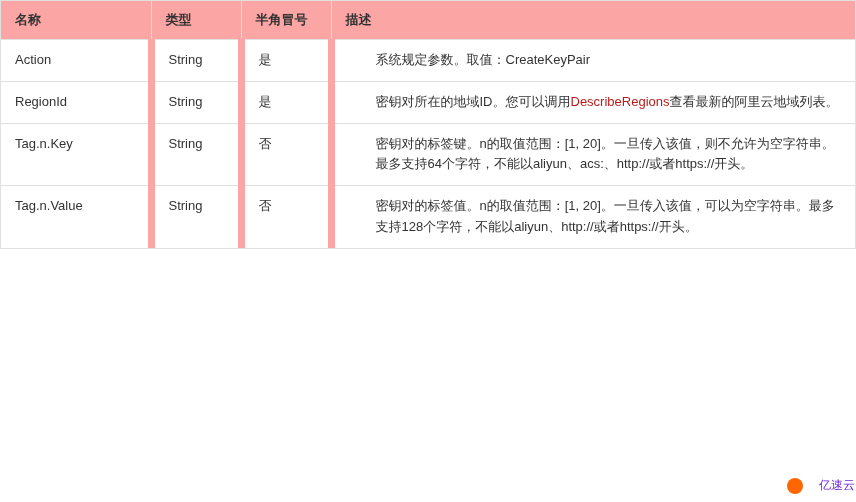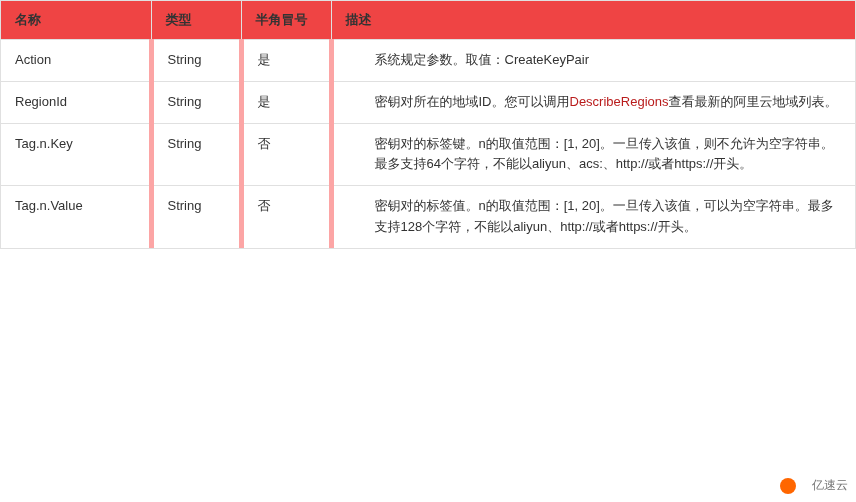--- a/index.html
+++ b/index.html
@@ -27,7 +27,7 @@
     }
 
     thead tr {
-      background-color: #ef4444;
+      background-color: #fca5a5;
     }
 
     th {

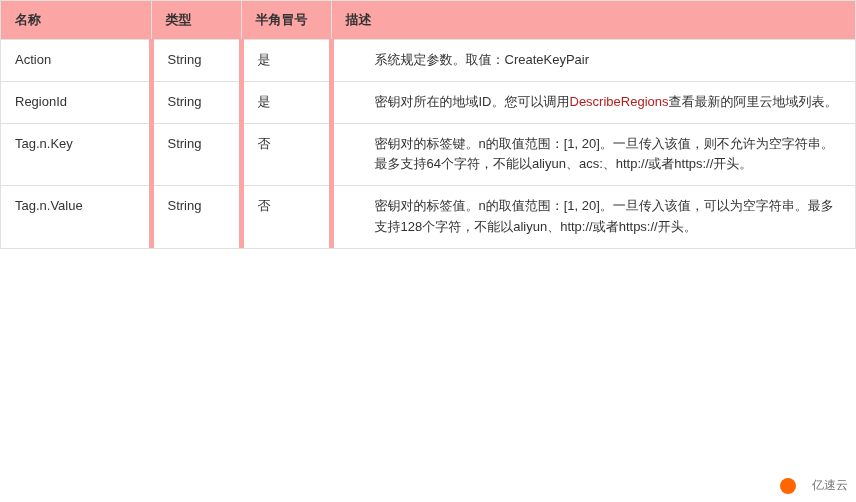--- a/index.html
+++ b/index.html
@@ -48,7 +48,7 @@
       padding: 10px 14px;
       vertical-align: top;
       border-bottom: 1px solid #e0e0e0;
-      border-right: 5px solid #fca5a5;
+      border-right: 7px solid #fca5a5;
       font-size: 13px;
       color: #333;
       line-height: 1.6;

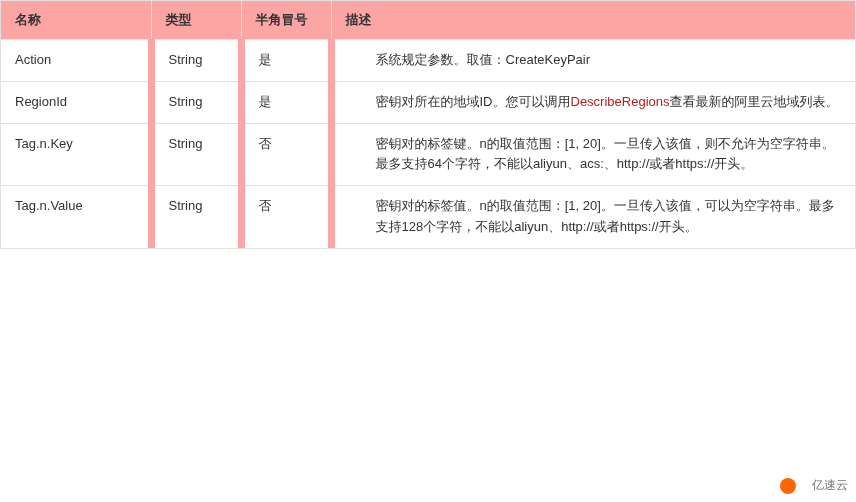--- a/index.html
+++ b/index.html
@@ -88,9 +88,9 @@
     .watermark {
       position: fixed;
       bottom: 8px;
-      right: 8px;
+      right: 1px;
       font-size: 12px;
-      color: #737373;
+      color: #6d28d9;
       display: flex;
       align-items: center;
       gap: 16px;

